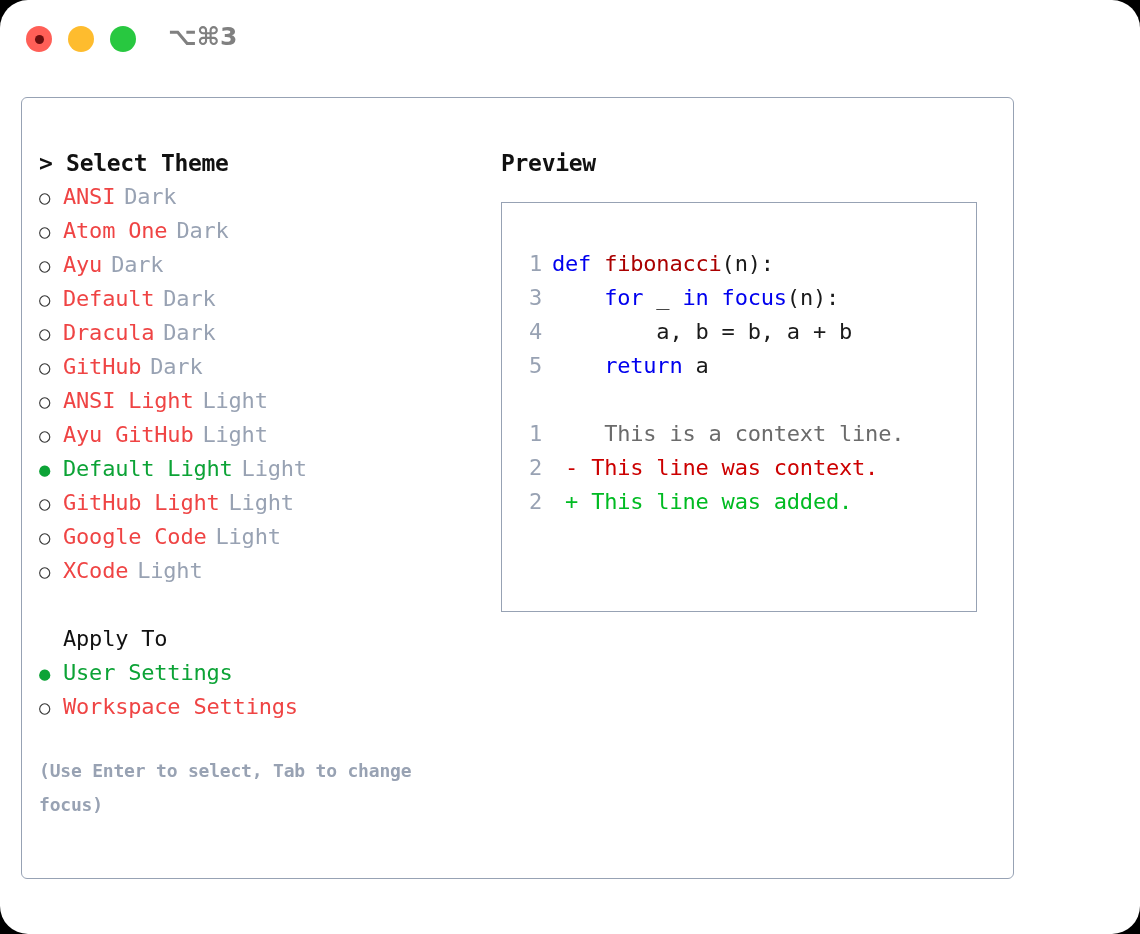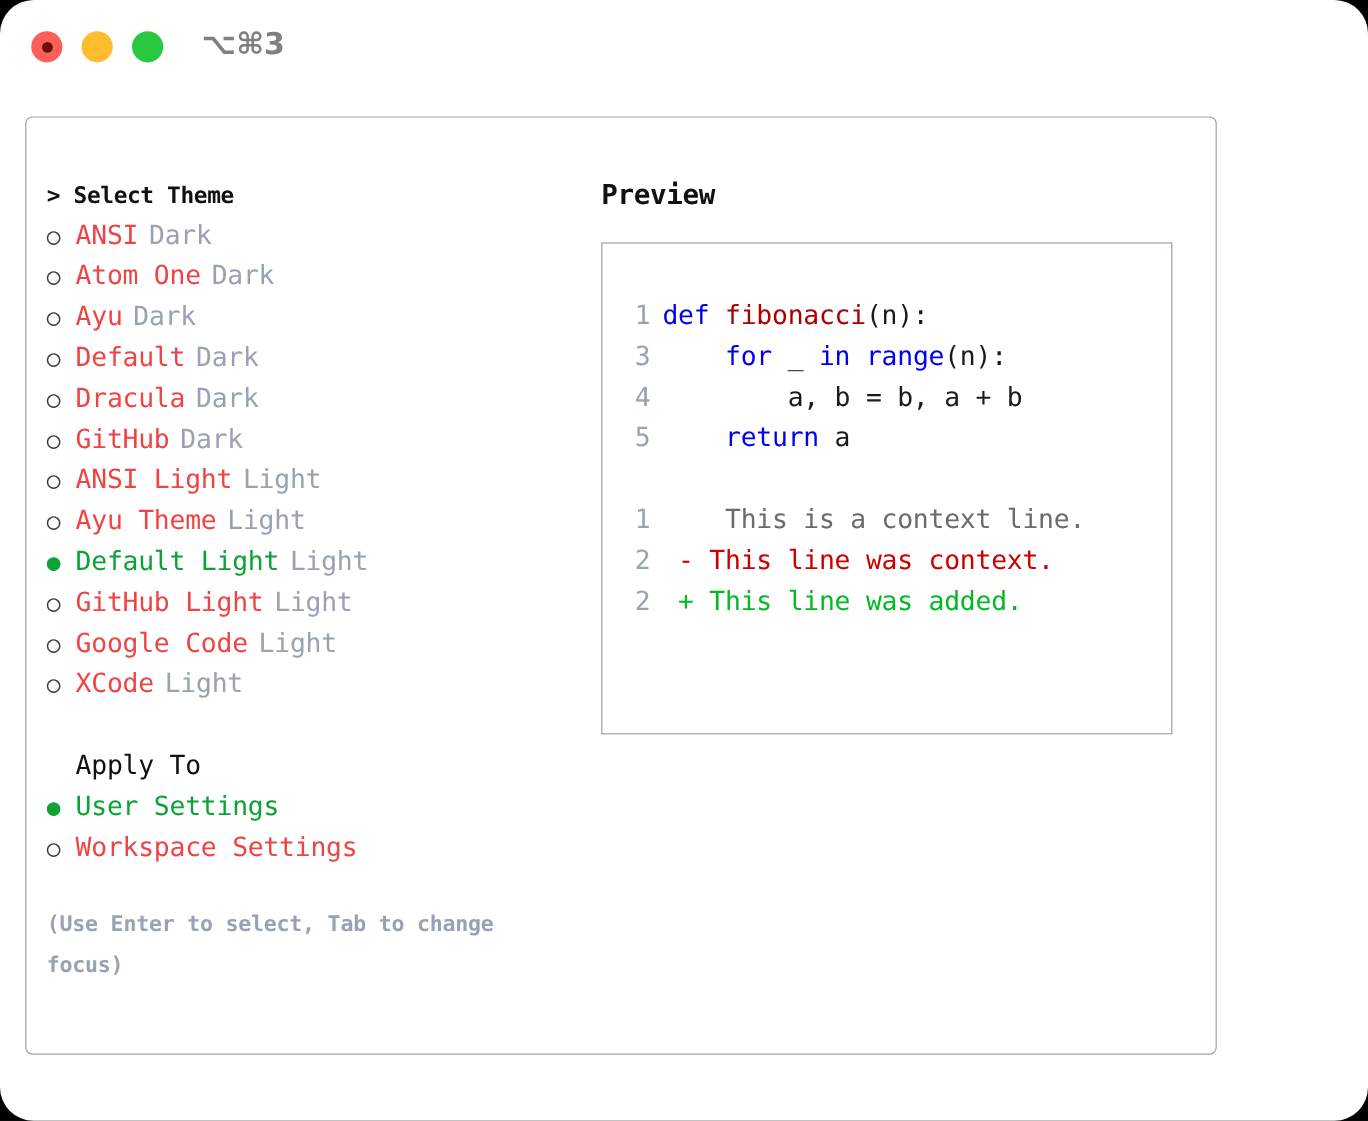--- a/index.html
+++ b/index.html
@@ -90,7 +90,7 @@
     width: 440px;
   }
   .section-title {
-    font-size: 19px;
+    font-size: 23px;
     font-weight: 700;
     color: #111111;
     letter-spacing: -0.3px;

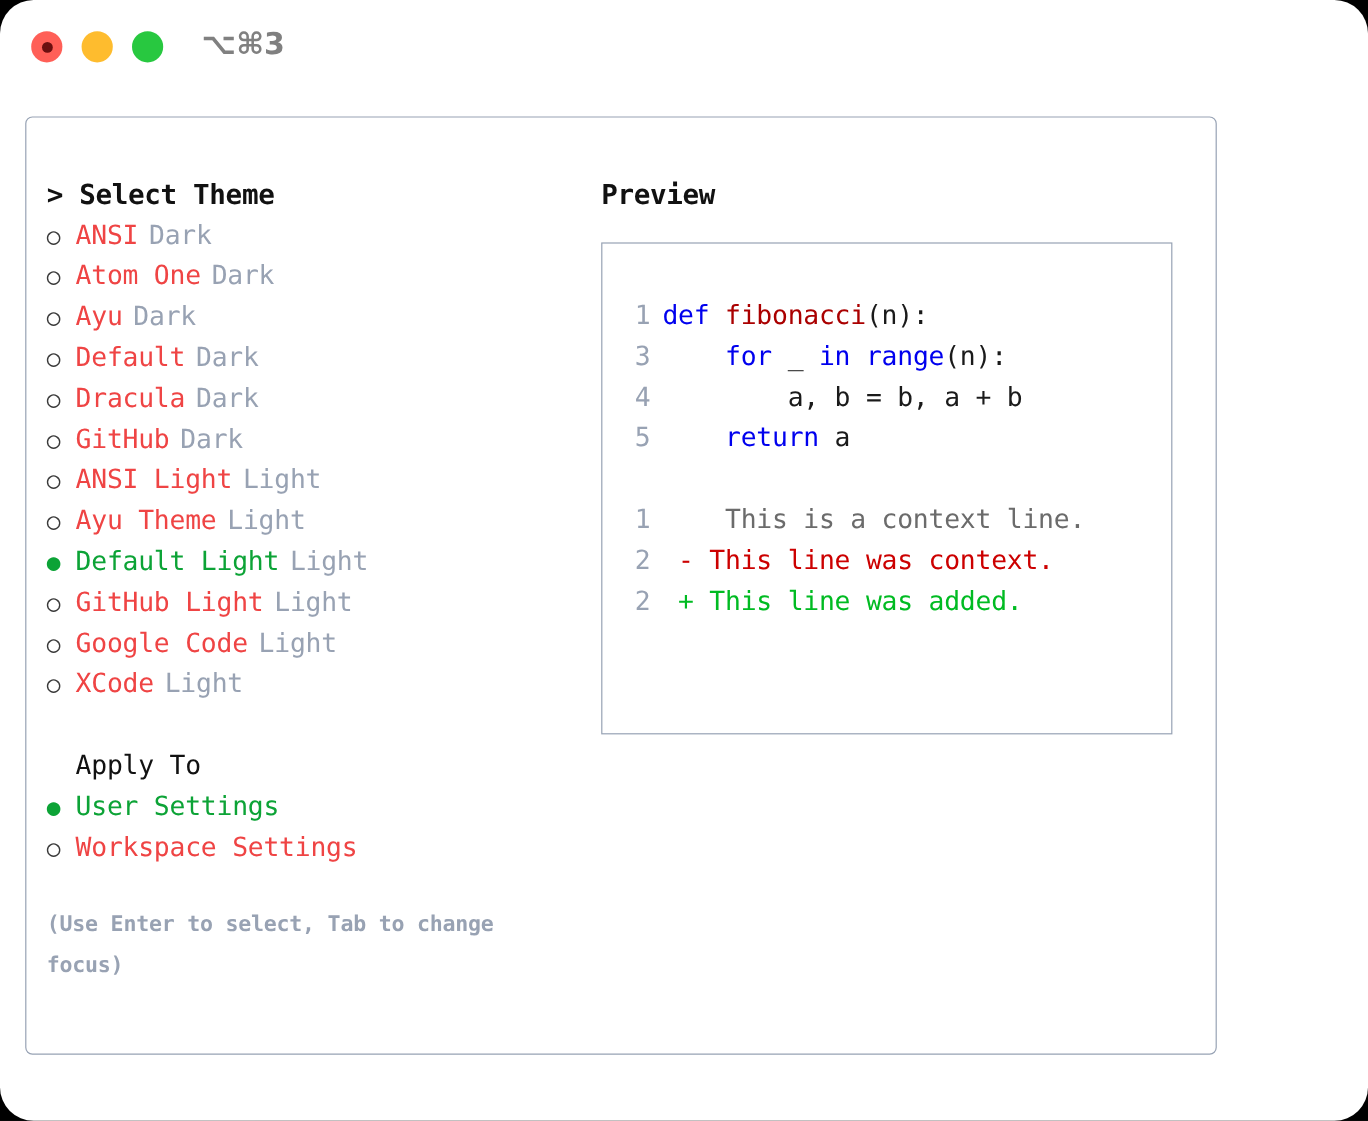--- a/index.html
+++ b/index.html
@@ -254,7 +254,7 @@
       <div class="preview-box">
         <div class="code-area" id="code-area">
             <div class="code-line"><span class="ln">1</span><span class="tok-kw">def </span><span class="tok-fn">fibonacci</span><span class="tok-txt">(n):</span></div>
-            <div class="code-line"><span class="ln">3</span><span class="tok-txt">    </span><span class="tok-kw">for</span><span class="tok-txt"> _ </span><span class="tok-kw">in</span><span class="tok-txt"> </span><span class="tok-kw">range</span><span class="tok-txt">(n):</span></div>
+            <div class="code-line"><span class="ln">3</span><span class="tok-txt">    </span><span class="tok-kw">for</span><span class="tok-txt"> _ </span><span class="tok-kw">in</span><span class="tok-txt"> </span><span class="tok-kw">focus</span><span class="tok-txt">(n):</span></div>
             <div class="code-line"><span class="ln">4</span><span class="tok-txt">        a, b = b, a + b</span></div>
             <div class="code-line"><span class="ln">5</span><span class="tok-txt">    </span><span class="tok-kw">return</span><span class="tok-txt"> a</span></div>
             <div class="blank-line"></div>

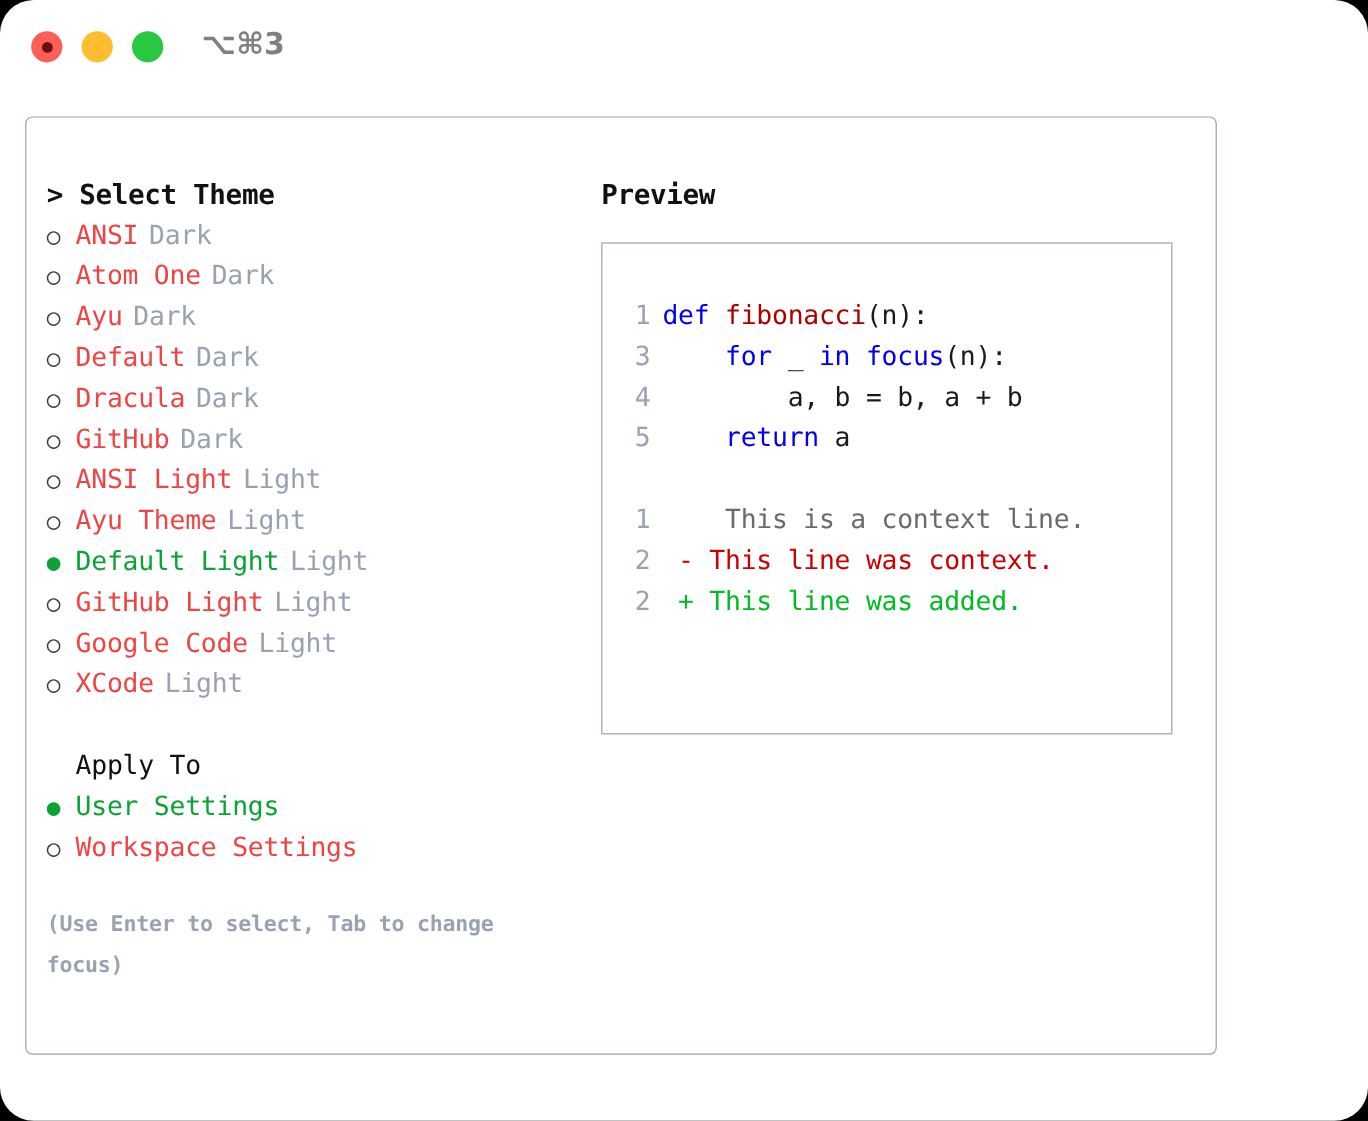--- a/index.html
+++ b/index.html
@@ -229,7 +229,7 @@
           <div class="opt-row"><span class="bullet">○</span><span class="opt-label">Dracula</span><span class="opt-tag">Dark</span></div>
           <div class="opt-row"><span class="bullet">○</span><span class="opt-label">GitHub</span><span class="opt-tag">Dark</span></div>
           <div class="opt-row"><span class="bullet">○</span><span class="opt-label">ANSI Light</span><span class="opt-tag">Light</span></div>
-          <div class="opt-row"><span class="bullet">○</span><span class="opt-label">Ayu Theme</span><span class="opt-tag">Light</span></div>
+          <div class="opt-row"><span class="bullet">○</span><span class="opt-label">Ayu GitHub</span><span class="opt-tag">Light</span></div>
           <div class="opt-row selected"><span class="bullet">●</span><span class="opt-label">Default Light</span><span class="opt-tag">Light</span></div>
           <div class="opt-row"><span class="bullet">○</span><span class="opt-label">GitHub Light</span><span class="opt-tag">Light</span></div>
           <div class="opt-row"><span class="bullet">○</span><span class="opt-label">Google Code</span><span class="opt-tag">Light</span></div>

